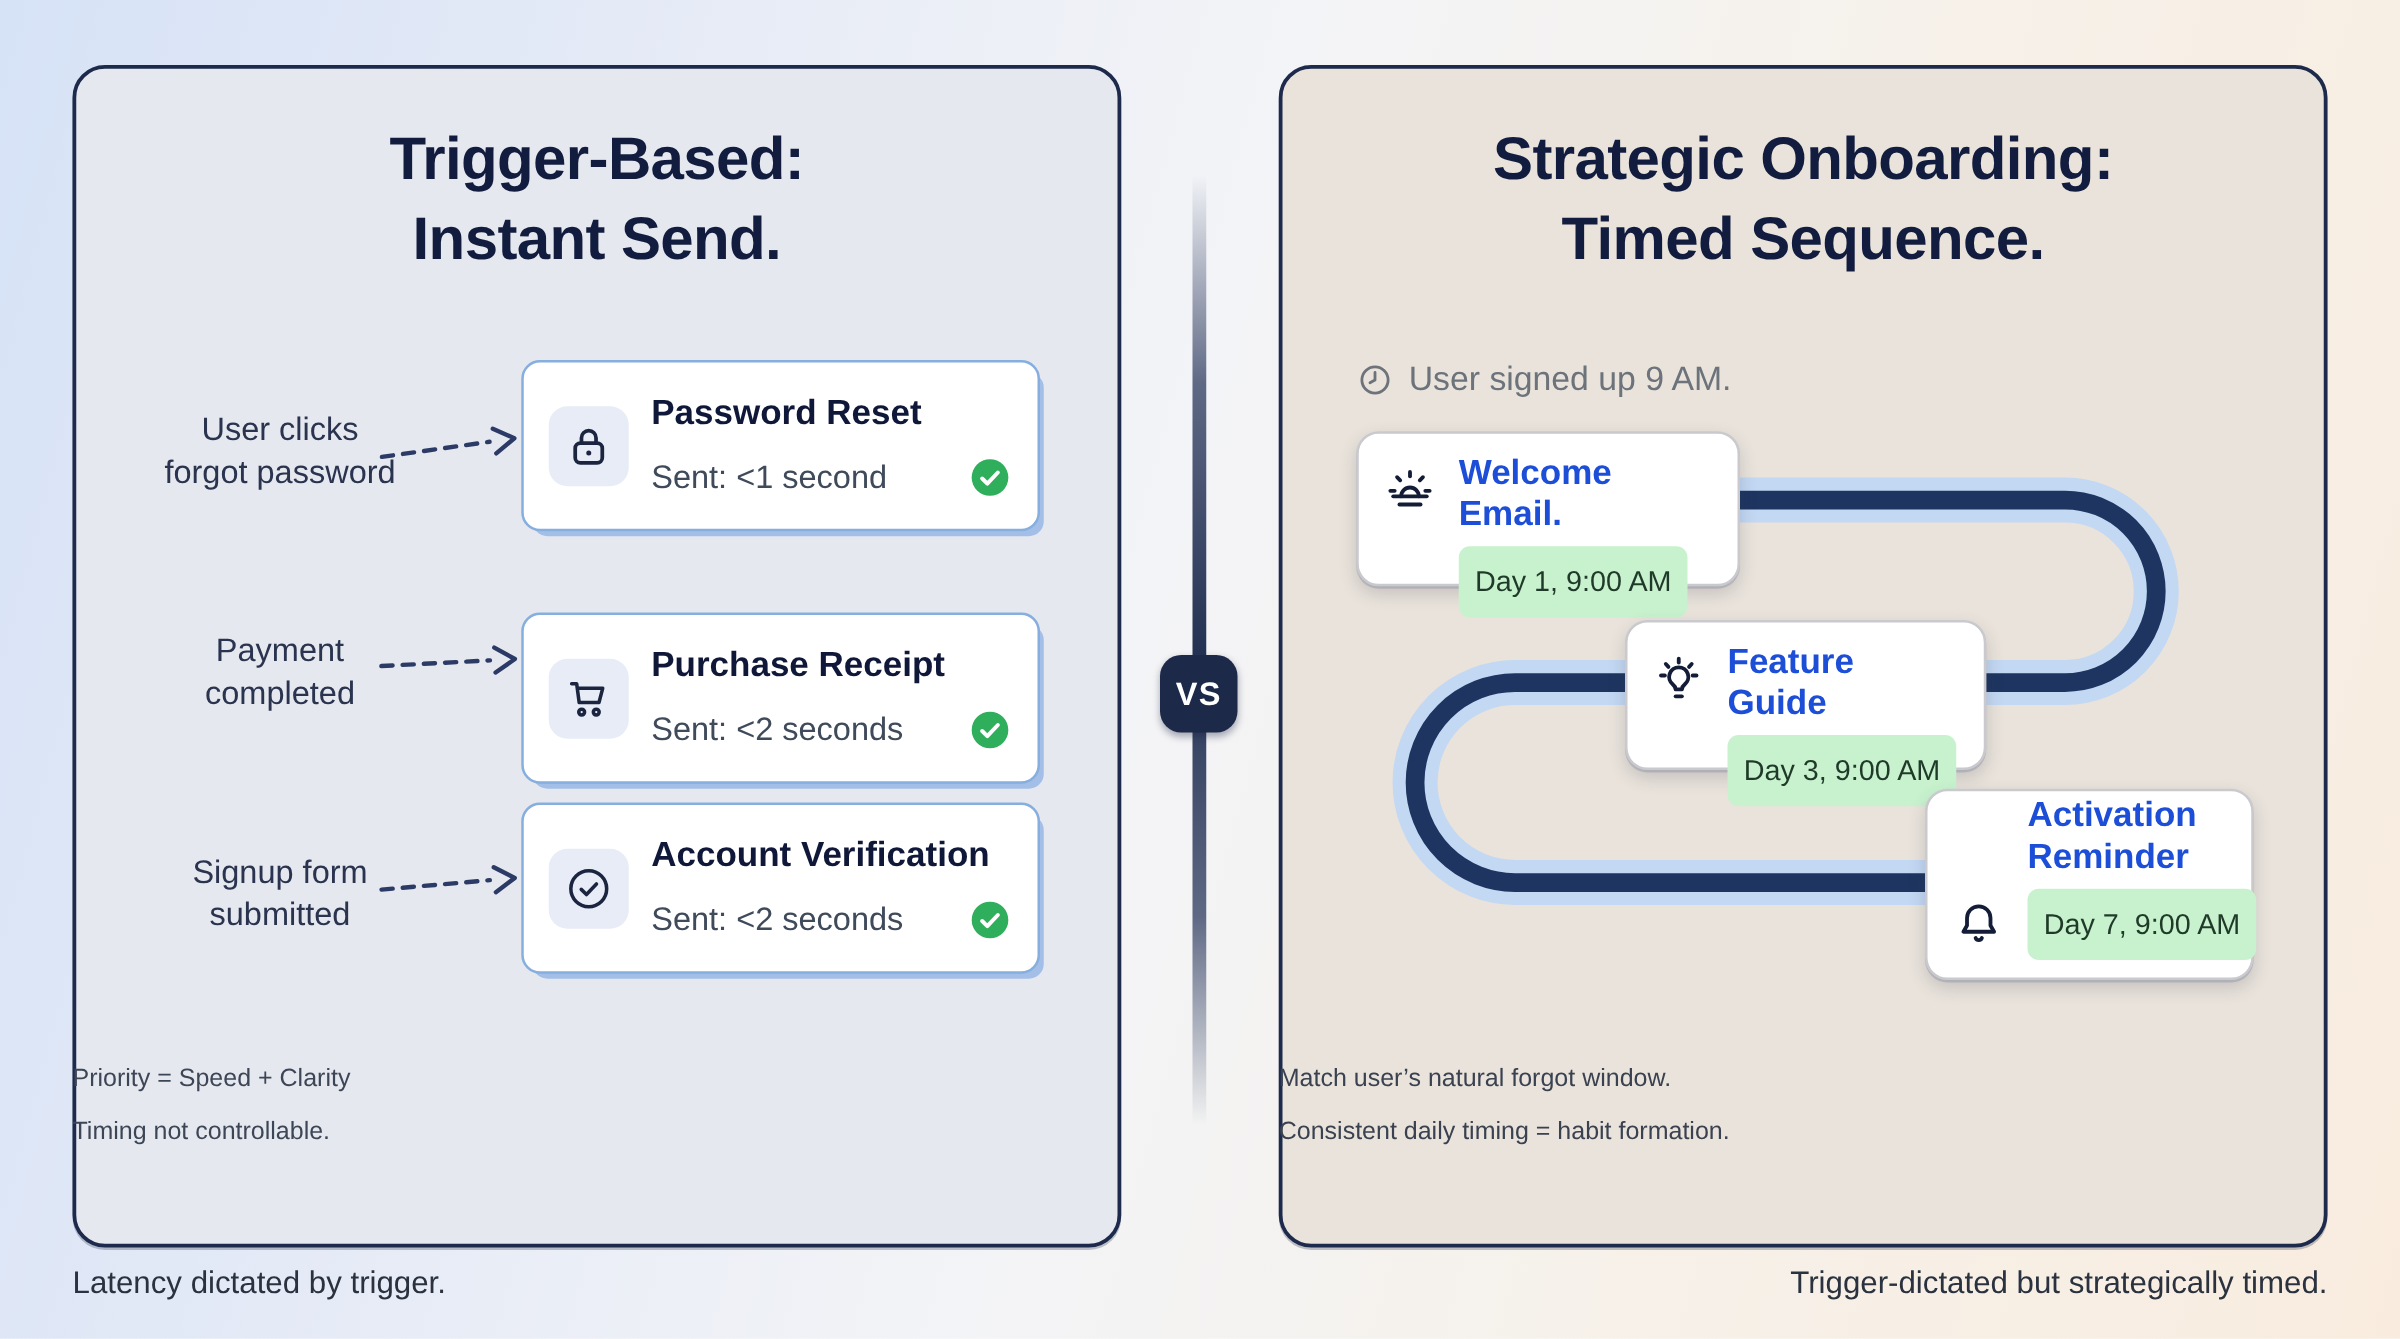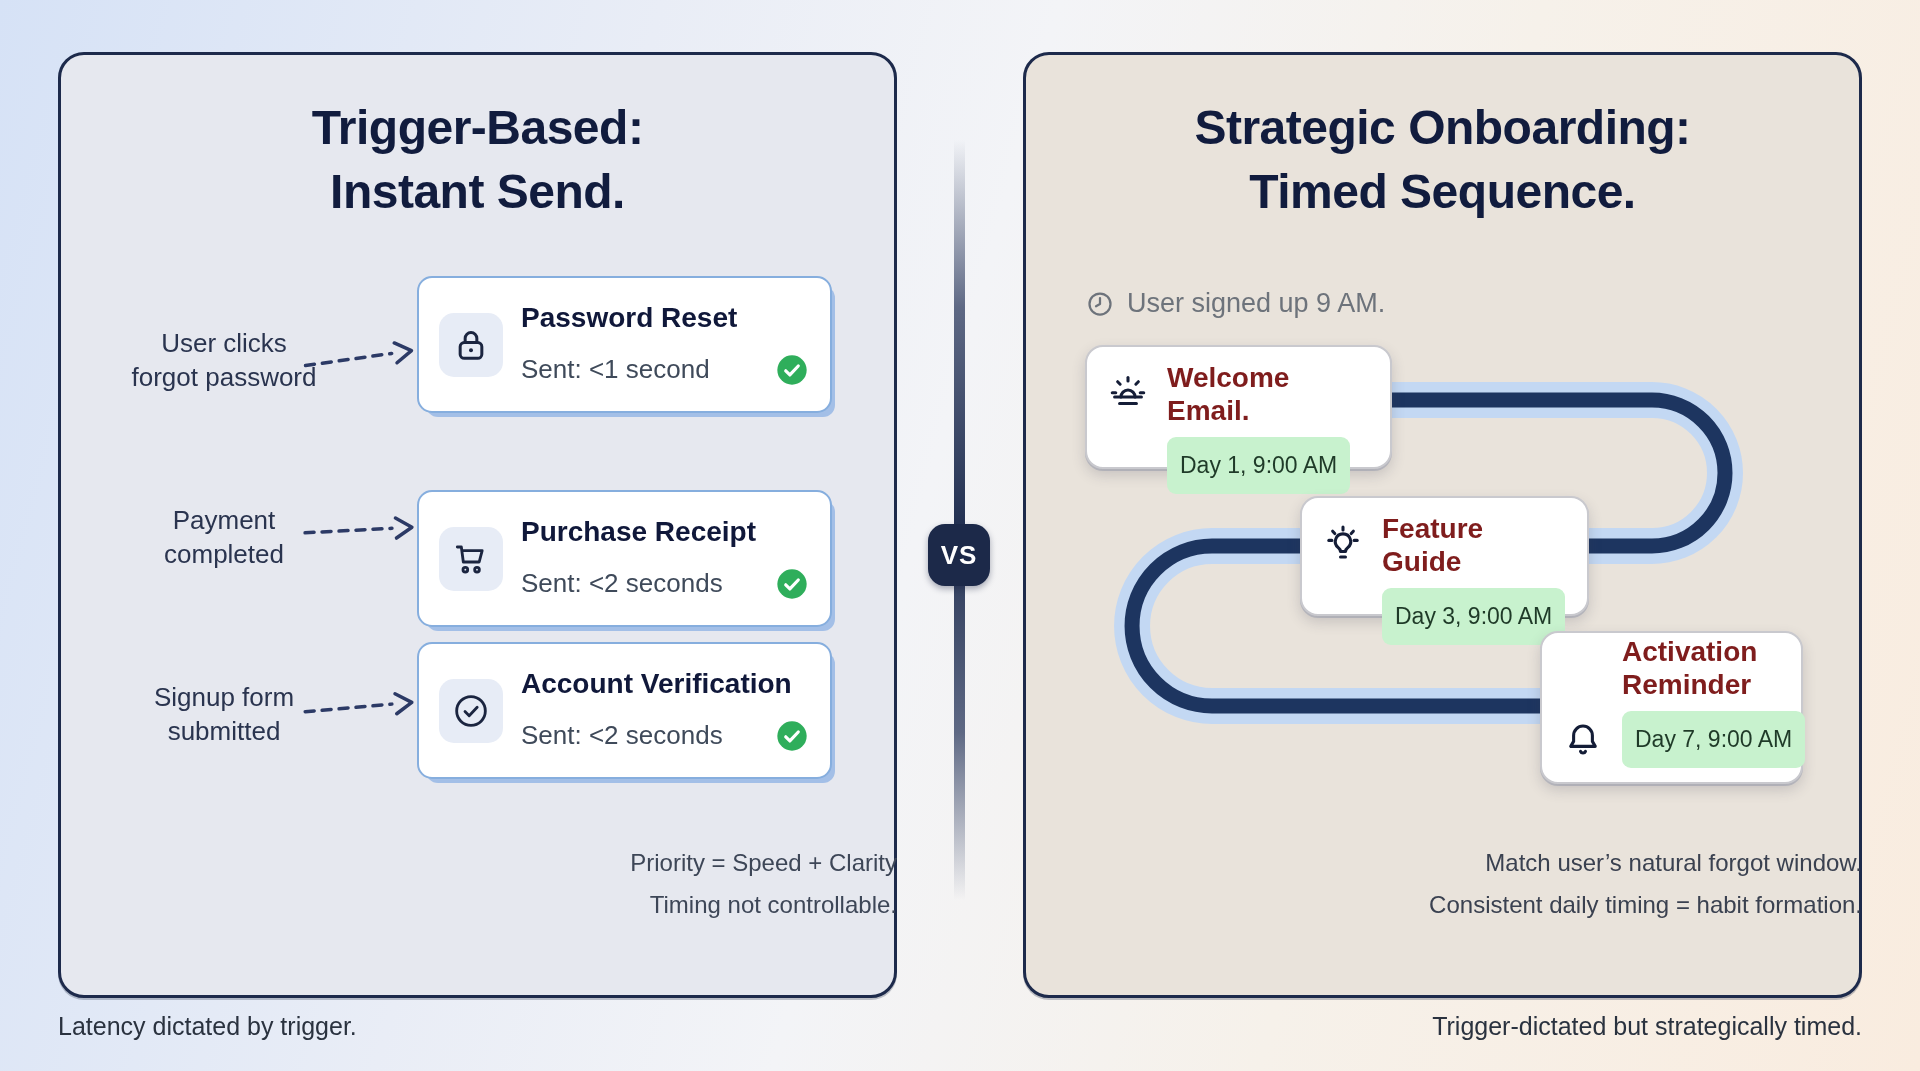--- a/index.html
+++ b/index.html
@@ -47,7 +47,7 @@
     background:#ffffff;border:2px solid #86aede;border-radius:15px;
     box-sizing:border-box;box-shadow:6px 7px 0 -3px #a3bfe7;
   }
-  .tc-1{top:276px;} .tc-2{top:490px;text-align:center;} .tc-3{top:642px;}
+  .tc-1{top:288px;} .tc-2{top:490px;text-align:center;} .tc-3{top:642px;}
   .trig-chip{
     position:absolute;left:20px;top:35px;width:64px;height:64px;border-radius:15px;
     background:#e7ecf6;display:flex;align-items:center;justify-content:center;color:#1b2540;

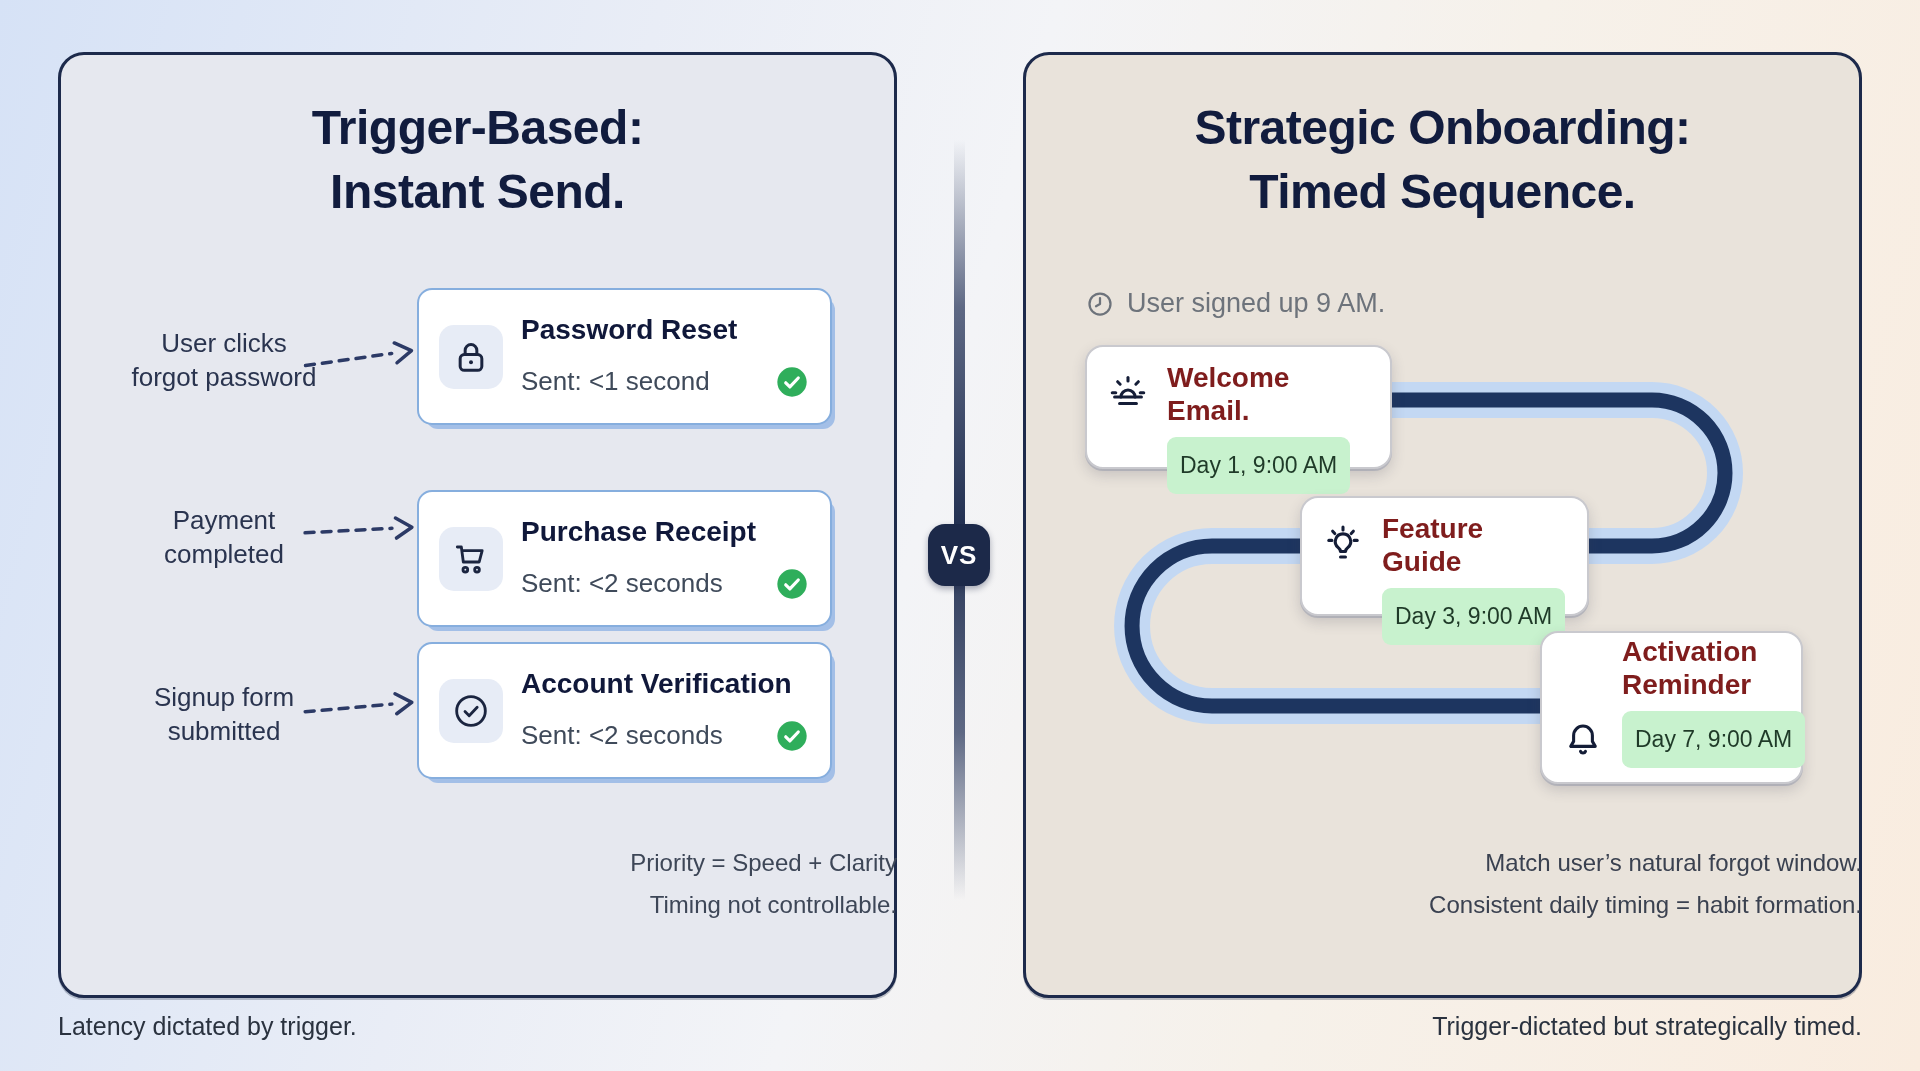--- a/index.html
+++ b/index.html
@@ -101,7 +101,7 @@
   .step-icon svg{width:46px;height:46px;}
   .sc-3 .step-icon{margin-top:16px;}
   .step-body{display:flex;flex-direction:column;}
-  .step-title{font-size:28px;font-weight:700;color:#7f1d1d;line-height:33px;}
+  .step-title{font-size:28px;font-weight:700;color:#1d4ed8;line-height:33px;}
   .step-badge{
     align-self:flex-start;margin-top:10px;background:#c8f2ce;color:#1f3a28;
     font-size:23px;padding:15px 13px;border-radius:9px;white-space:nowrap;

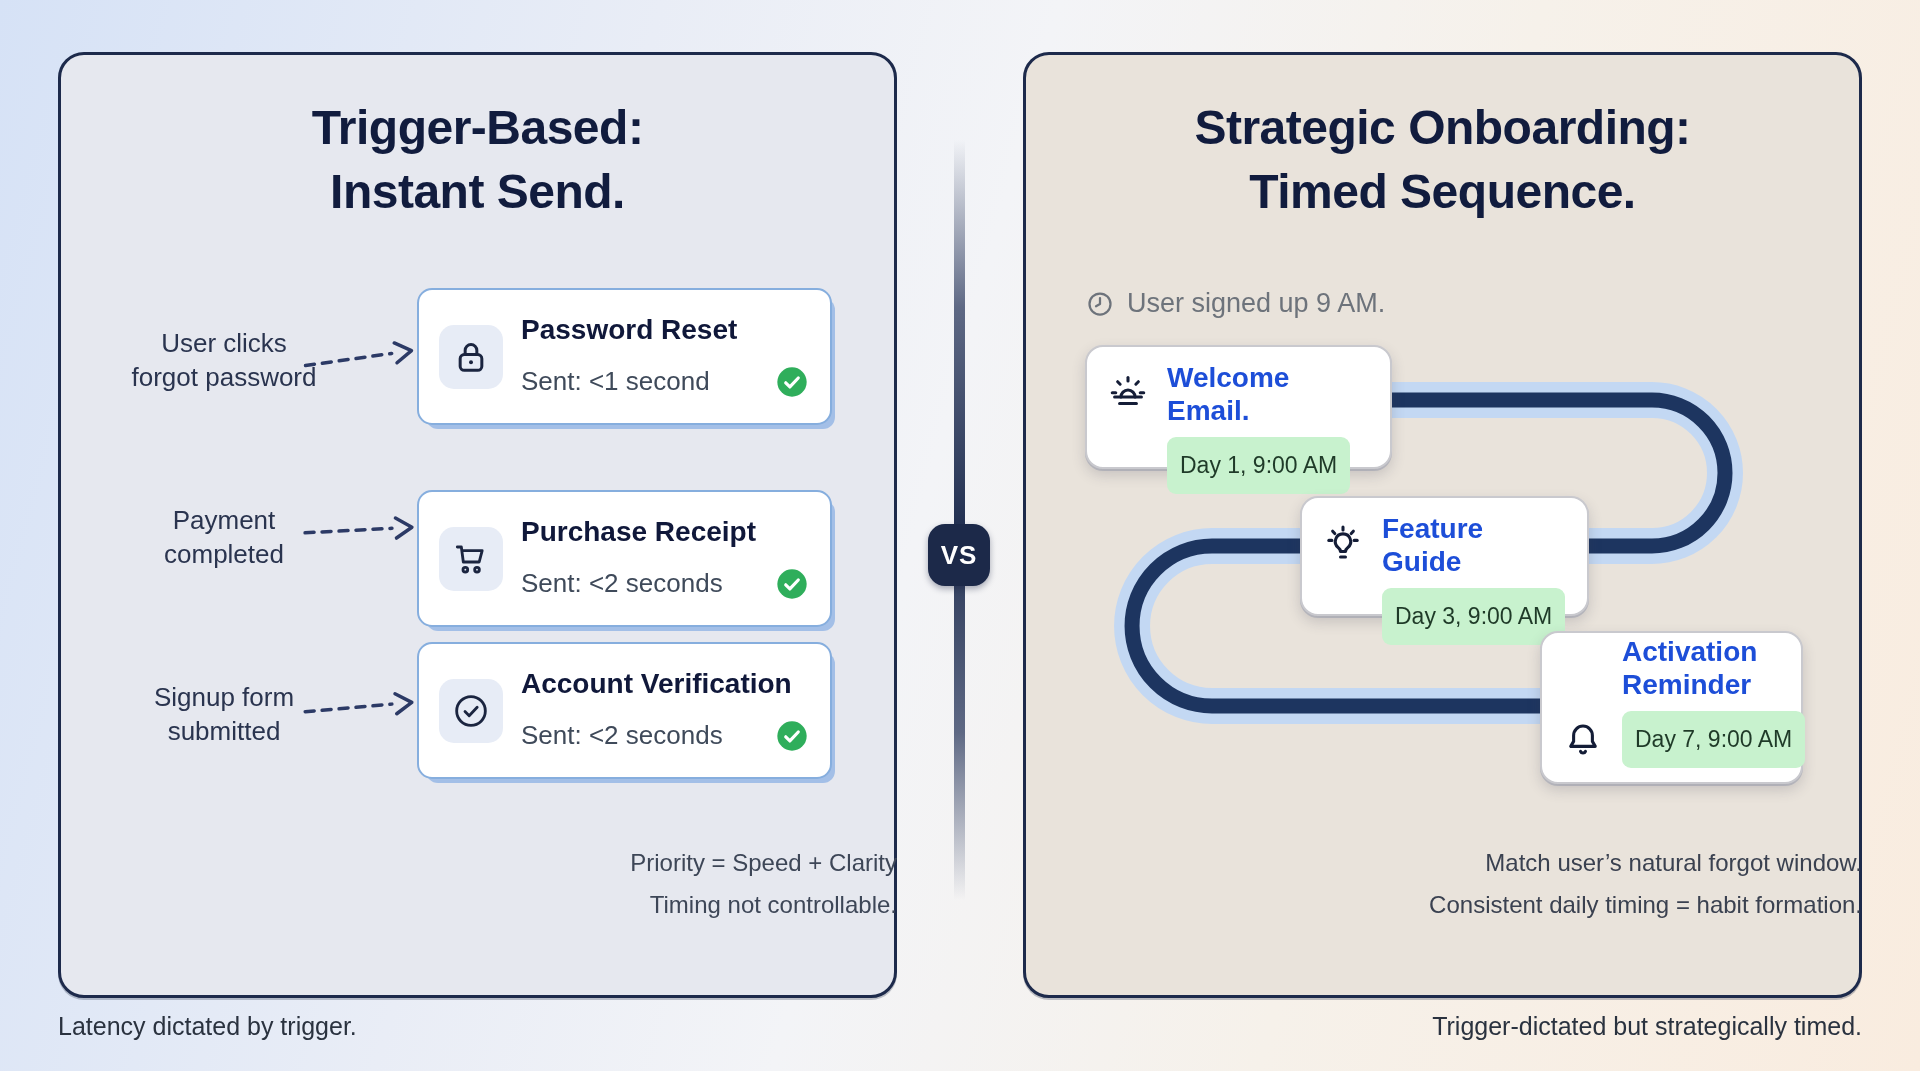--- a/index.html
+++ b/index.html
@@ -58,8 +58,8 @@
   .trig-check{position:absolute;right:22px;top:76px;width:32px;height:32px;}
 
   .panel-summary{
-    position:absolute;width:839px;top:842px;text-align:right;
-    font-size:24px;line-height:42px;color:#3d4657;
+    position:absolute;width:839px;top:842px;text-align:left;
+    font-size:20px;line-height:42px;color:#3d4657;
   }
   .panel-summary.left{left:58px;}
   .panel-summary.right{left:1023px;color:#3a4150;}

